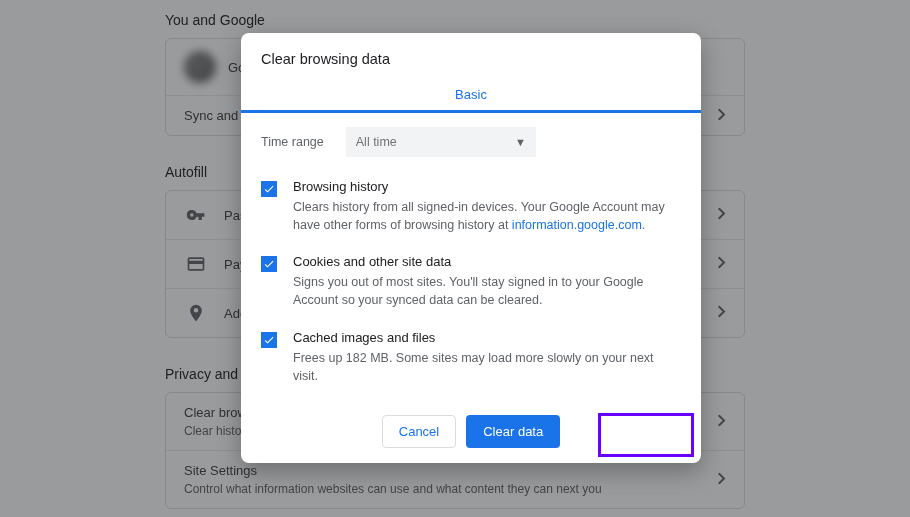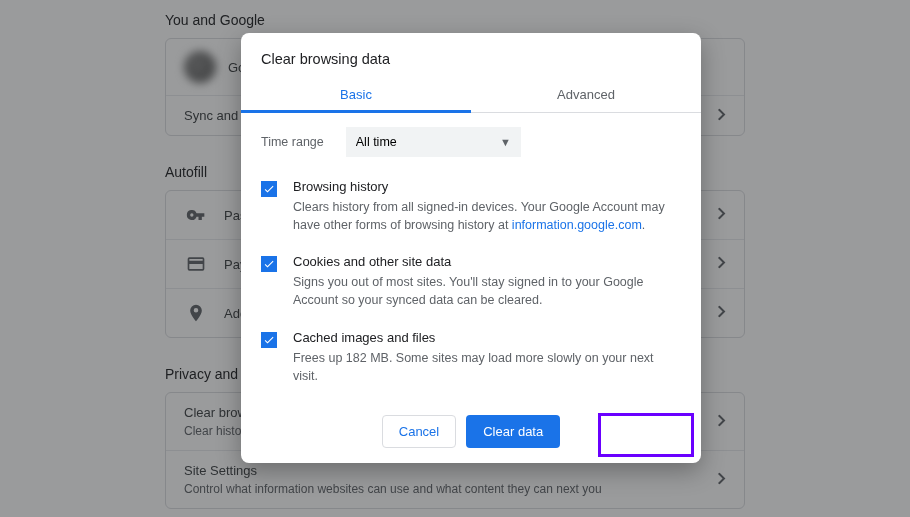--- a/index.html
+++ b/index.html
@@ -134,7 +134,6 @@
   <div class="dialog-title">Clear browsing data</div>
   <div class="tabs">
     <div class="tab active">Basic</div>
-    <div class="tab">Advanced</div>
   </div>
   <div class="timerange">
     <span class="label">Time range</span>

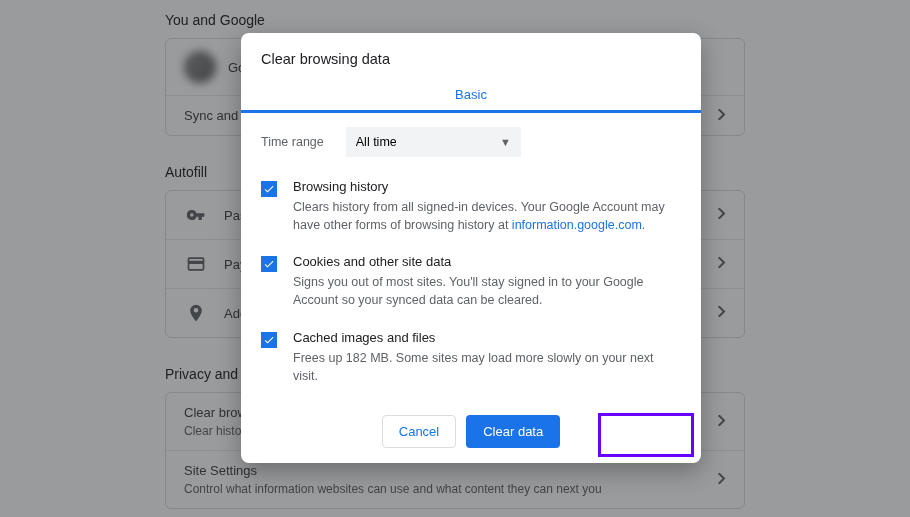--- a/index.html
+++ b/index.html
@@ -30,7 +30,7 @@
   .timerange { display: flex; align-items: center; padding: 14px 20px 8px; font-size: 12.5px; color: #5f6368; }
   .timerange .label { margin-right: 22px; }
   .select-wrap { position: relative; }
-  .select { appearance: none; border: none; background: #f1f3f4; padding: 8px 32px 8px 10px; font-size: 12.5px; color: #000000; width: 175px; cursor: pointer; }
+  .select { appearance: none; border: none; background: #f1f3f4; padding: 8px 32px 8px 10px; font-size: 12.5px; color: #737373; width: 190px; cursor: pointer; }
   .select-wrap .dd { position: absolute; right: 10px; top: 50%; transform: translateY(-50%); pointer-events: none; font-size: 11px; color: #5f6368; }
 
   .options { padding: 4px 20px; }

